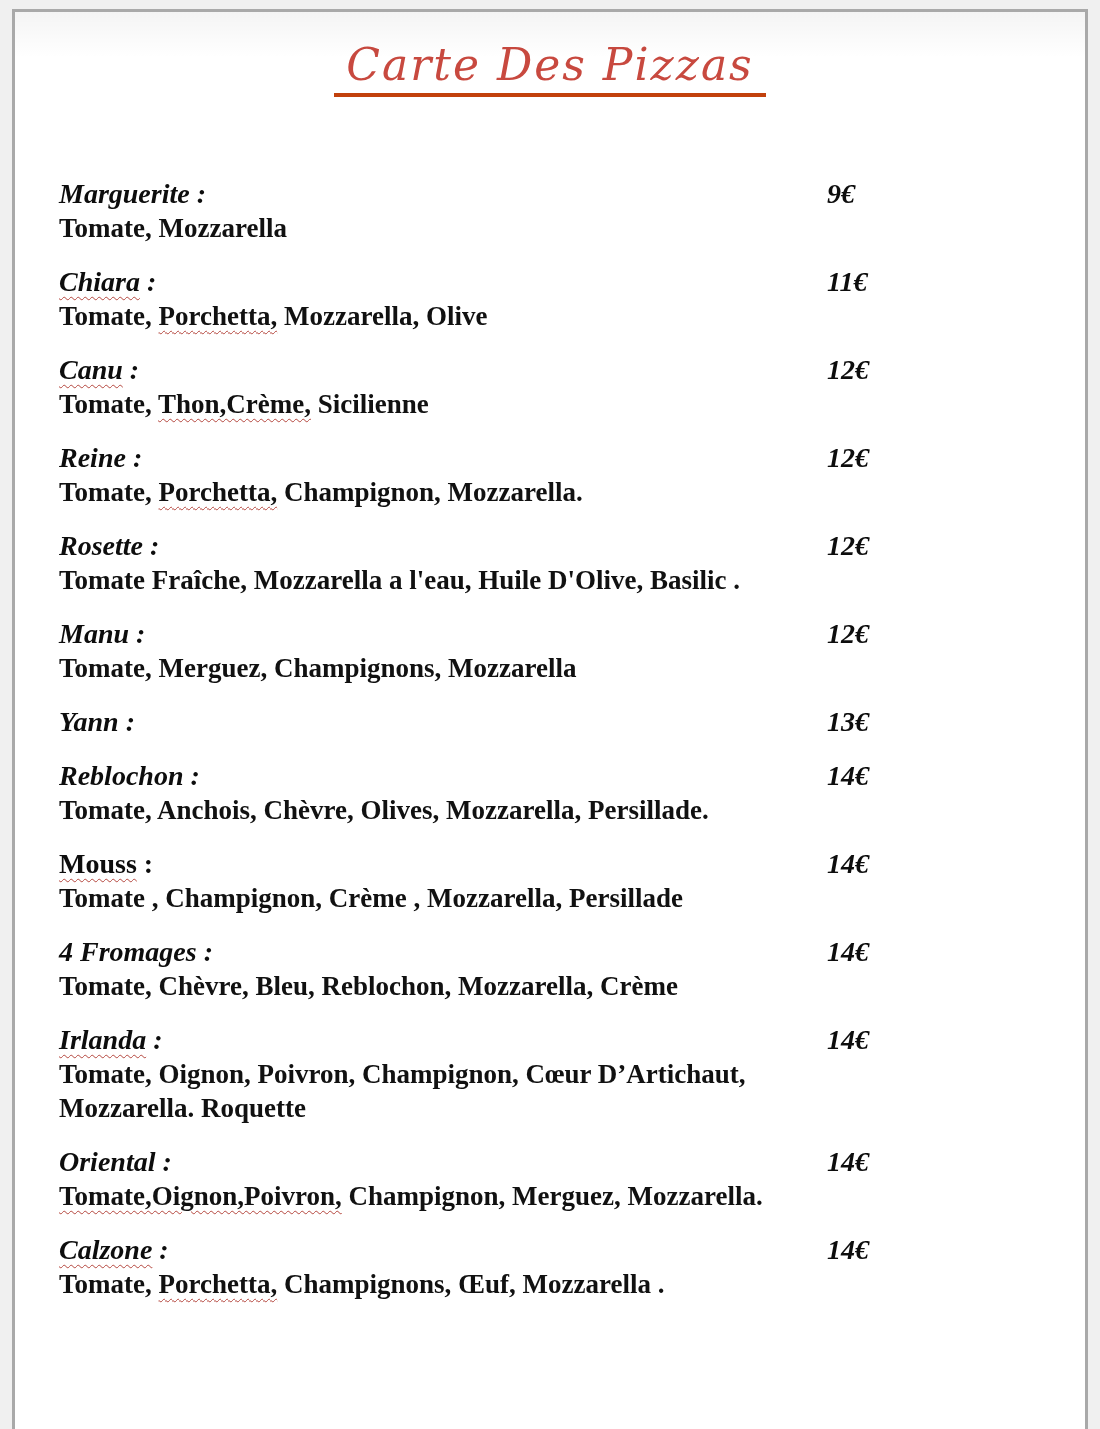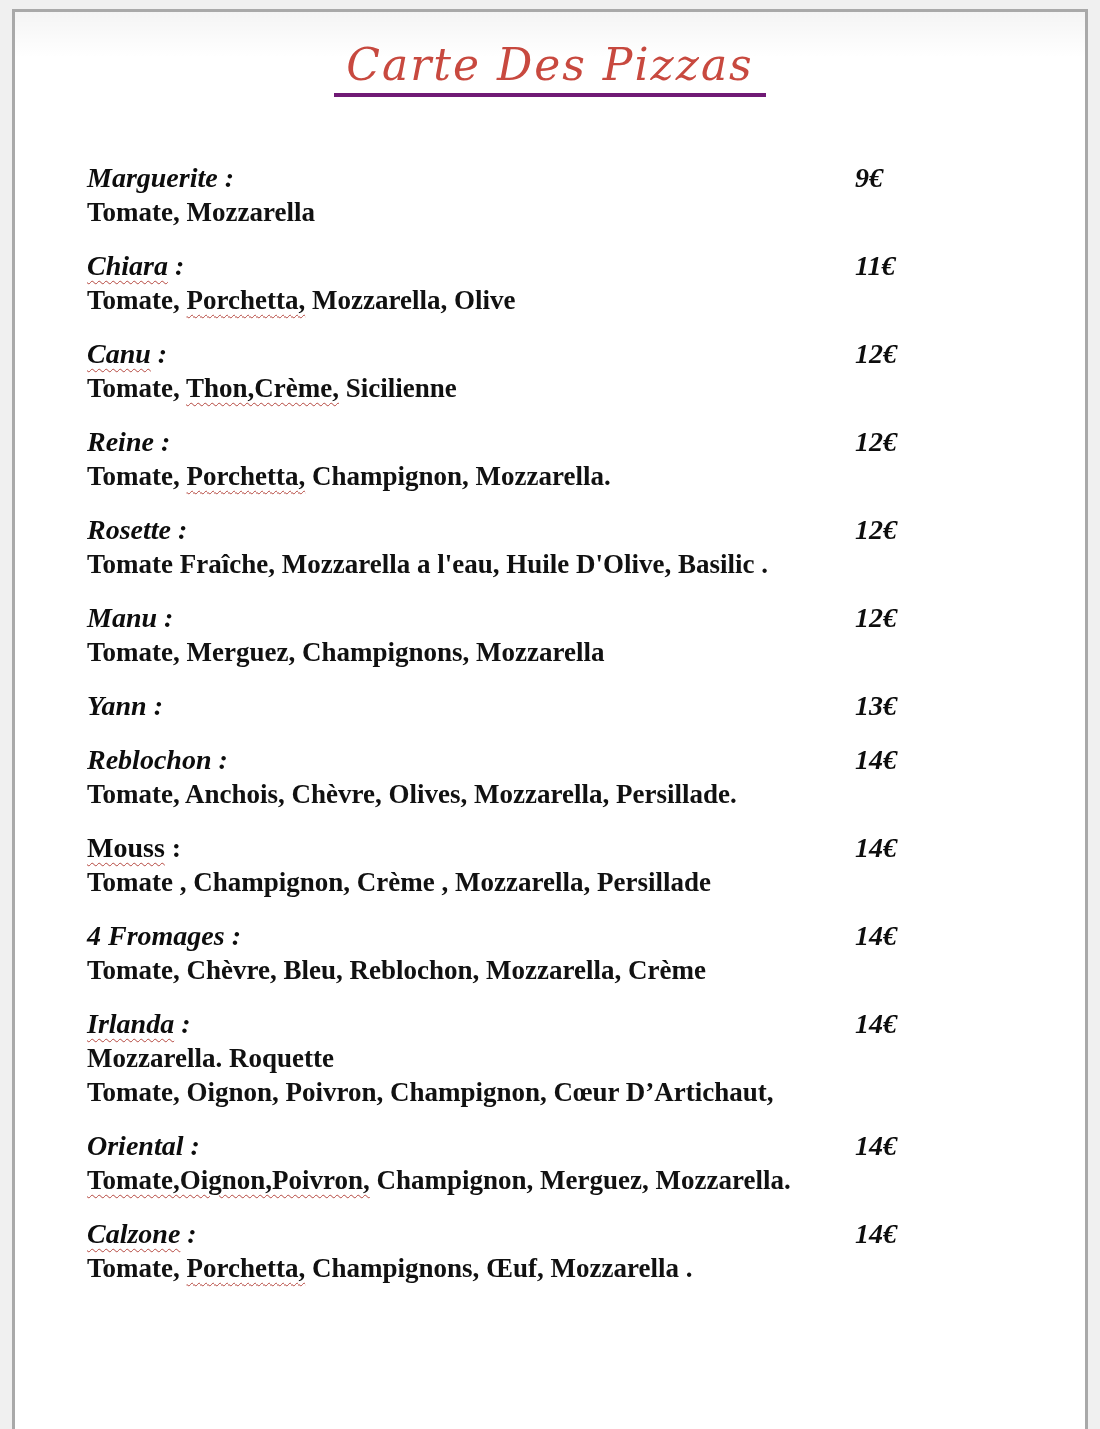--- a/index.html
+++ b/index.html
@@ -41,7 +41,7 @@
     line-height: 50px;
     letter-spacing: 2px;
     color: #c8493f;
-    border-bottom: 4px solid #701a75;
+    border-bottom: 4px solid #c2410c;
     padding: 0 12px 3px 12px;
   }
   .menu {

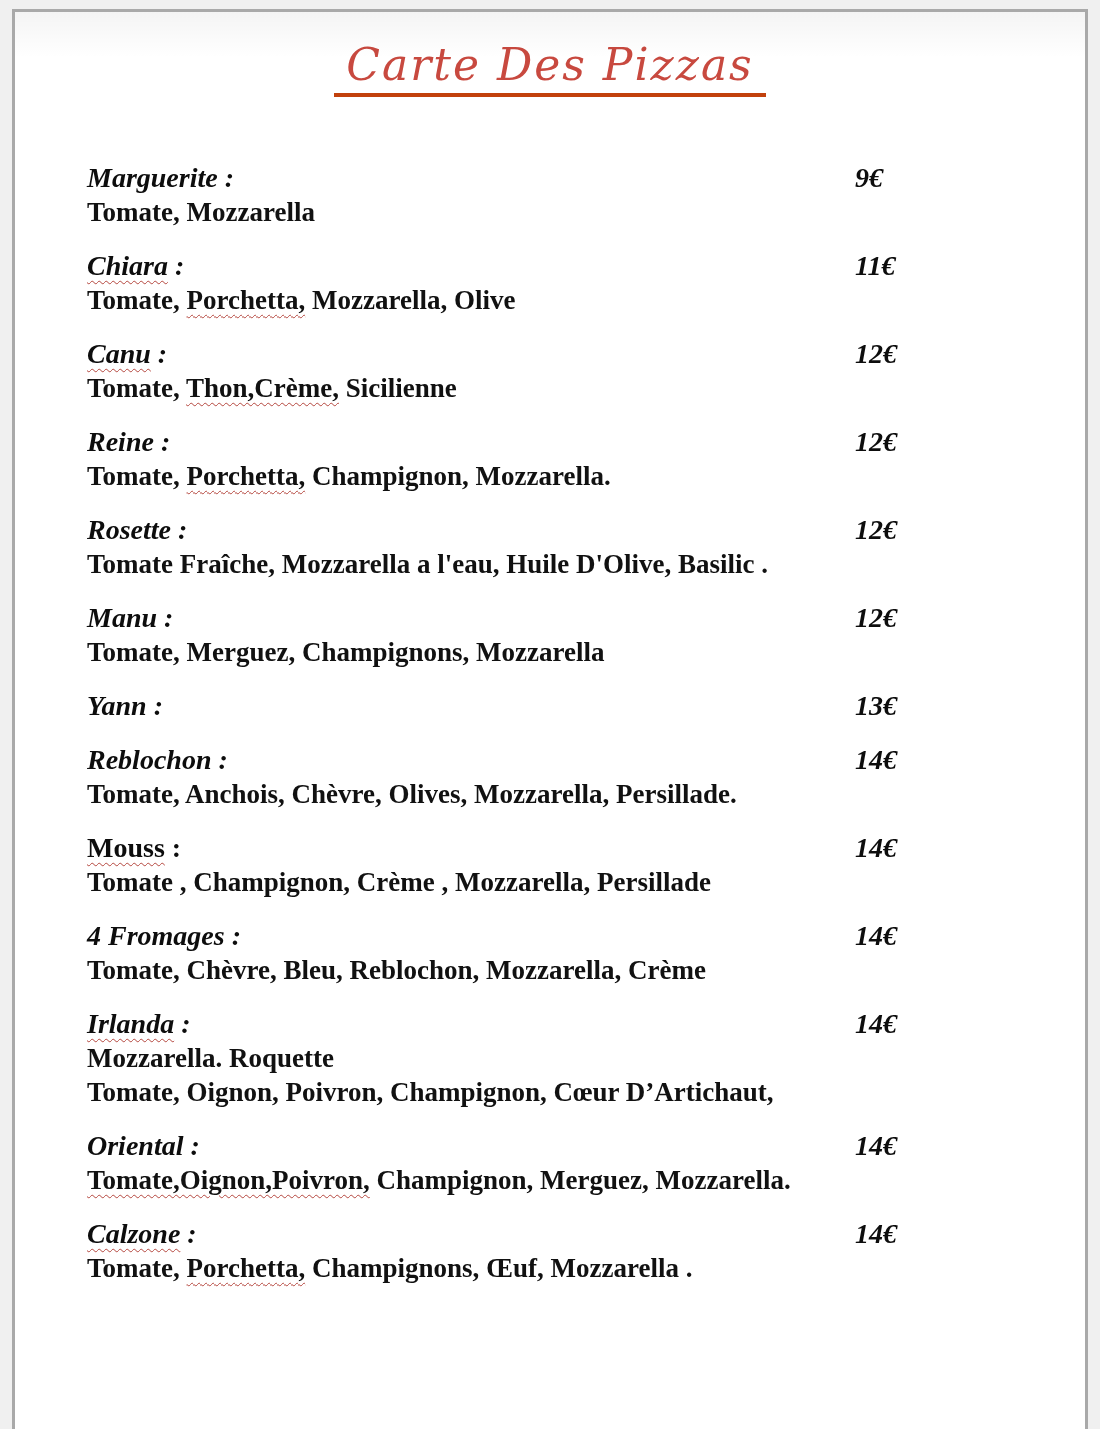--- a/index.html
+++ b/index.html
@@ -45,7 +45,8 @@
     padding: 0 12px 3px 12px;
   }
   .menu {
-    padding: 64px 0 0 72px;
+    padding: 64px 0 0 44px;
+    margin-top: 16px;
   }
   .menu-item {
     position: relative;

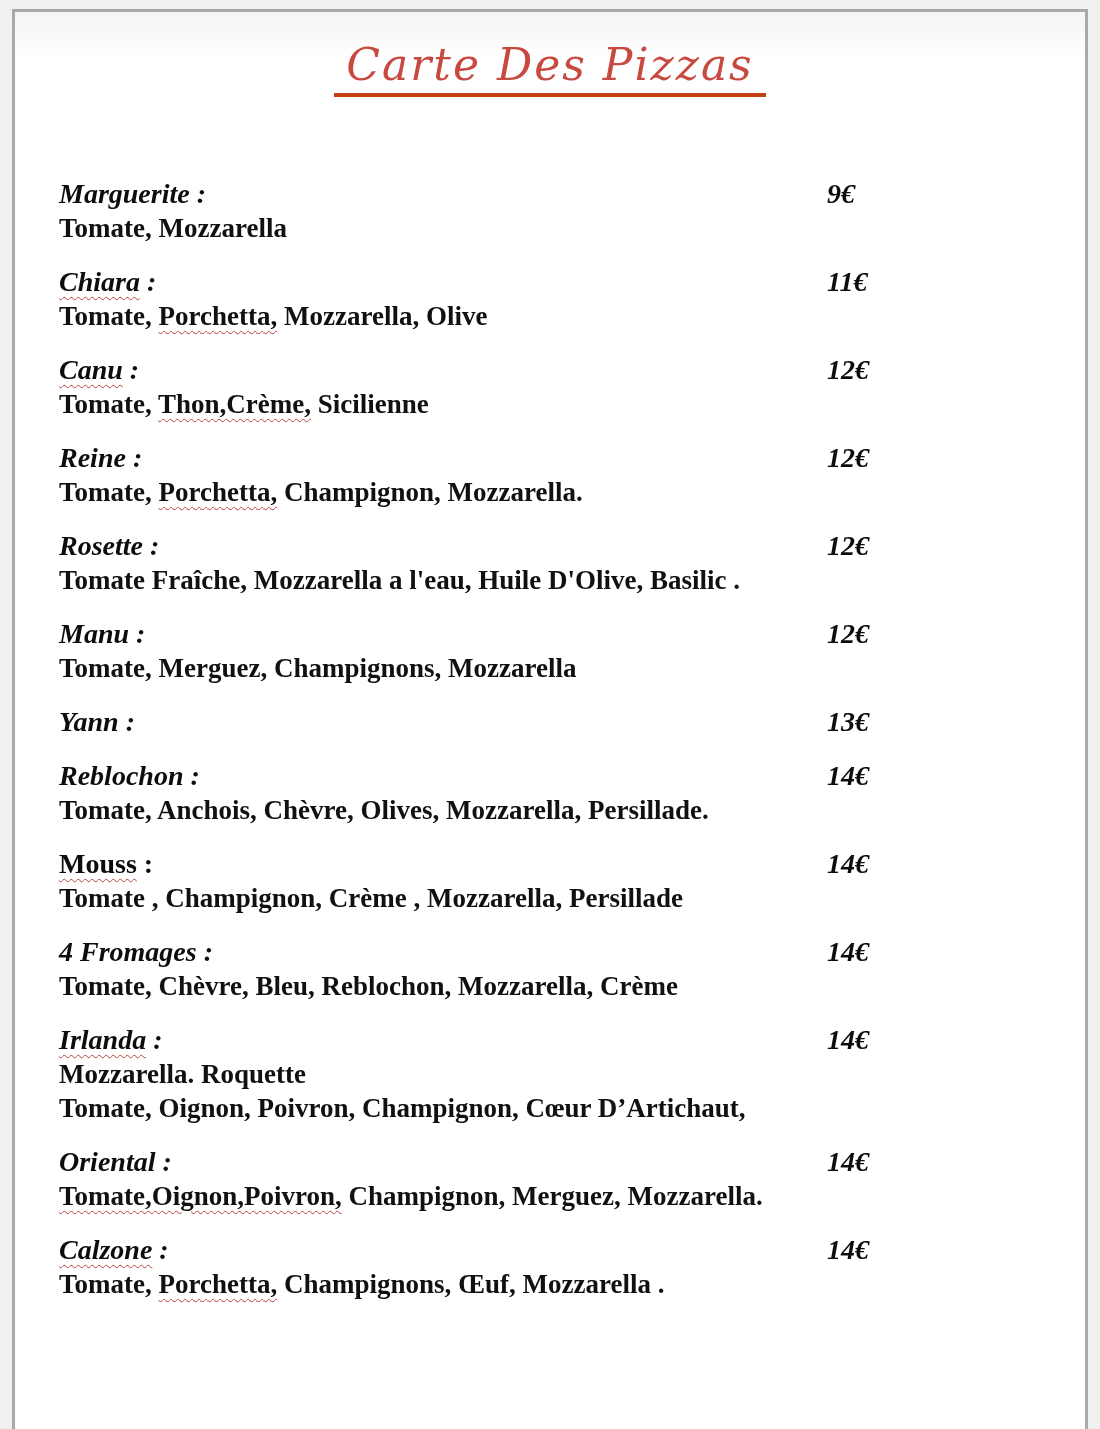--- a/index.html
+++ b/index.html
@@ -171,8 +171,8 @@
     <div class="menu-item">
       <div class="item-name"><span class="name-text squiggle">Irlanda</span><span class="name-suffix"> :</span></div>
       <span class="item-price">14€</span>
+      <div class="item-ing"><span>Tomate, Oignon, Poivron, Champignon, Cœur D’Artichaut,</span><span class="squiggle"></span><span></span></div>
       <div class="item-ing ing-line2">Mozzarella. Roquette</div>
-      <div class="item-ing"><span>Tomate, Oignon, Poivron, Champignon, Cœur D’Artichaut,</span><span class="squiggle"></span><span></span></div>
     </div>
 
     <div class="menu-item">

